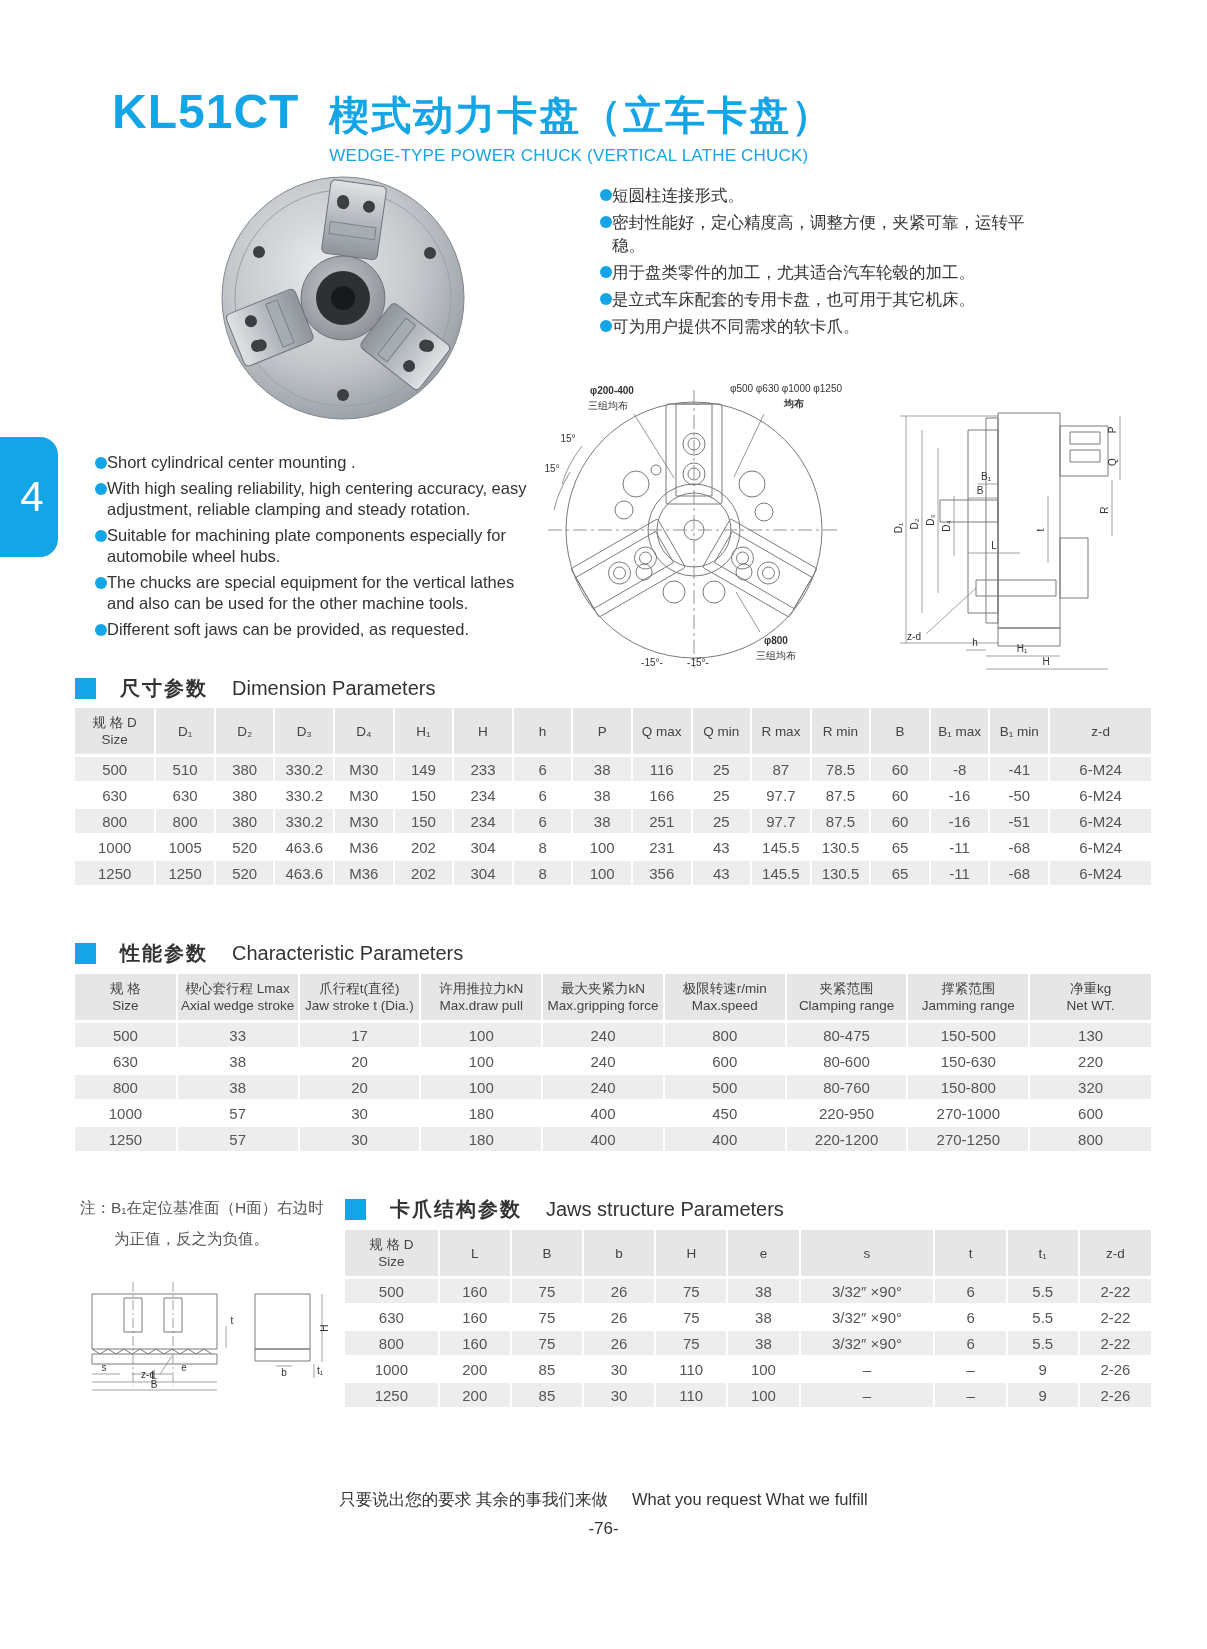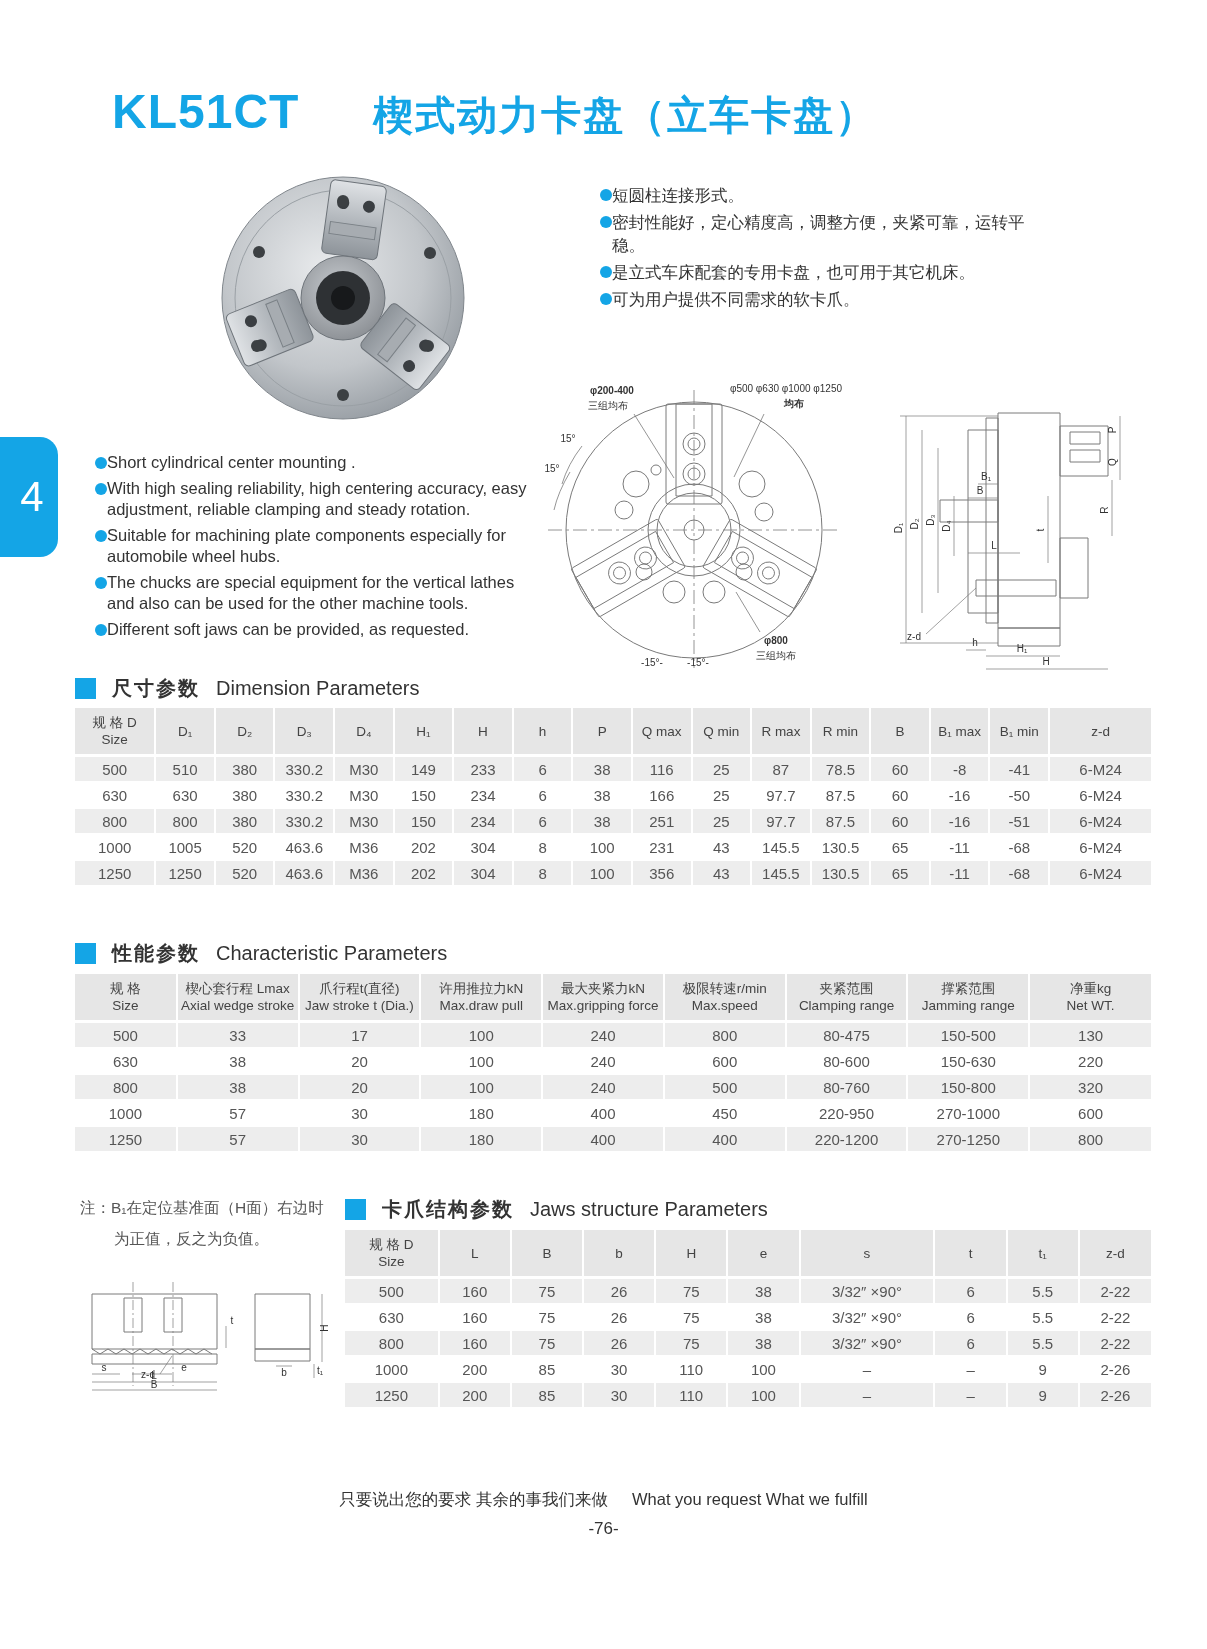--- a/index.html
+++ b/index.html
@@ -8,7 +8,7 @@
         font-family:"Liberation Sans","DejaVu Sans",sans-serif;color:#3c3c3c;}
 
   
-  .hdr{position:absolute;left:112px;top:86px;display:flex;align-items:flex-start;gap:44px;}
+  .hdr{position:absolute;left:112px;top:86px;display:flex;align-items:flex-start;}
   .model{font-size:48px;font-weight:700;color:var(--accent);letter-spacing:1px;line-height:52px;}
   .titles{margin-left:30px;padding-top:2px;}
   .title-cn{font-size:40px;font-weight:600;color:var(--accent);letter-spacing:2px;}

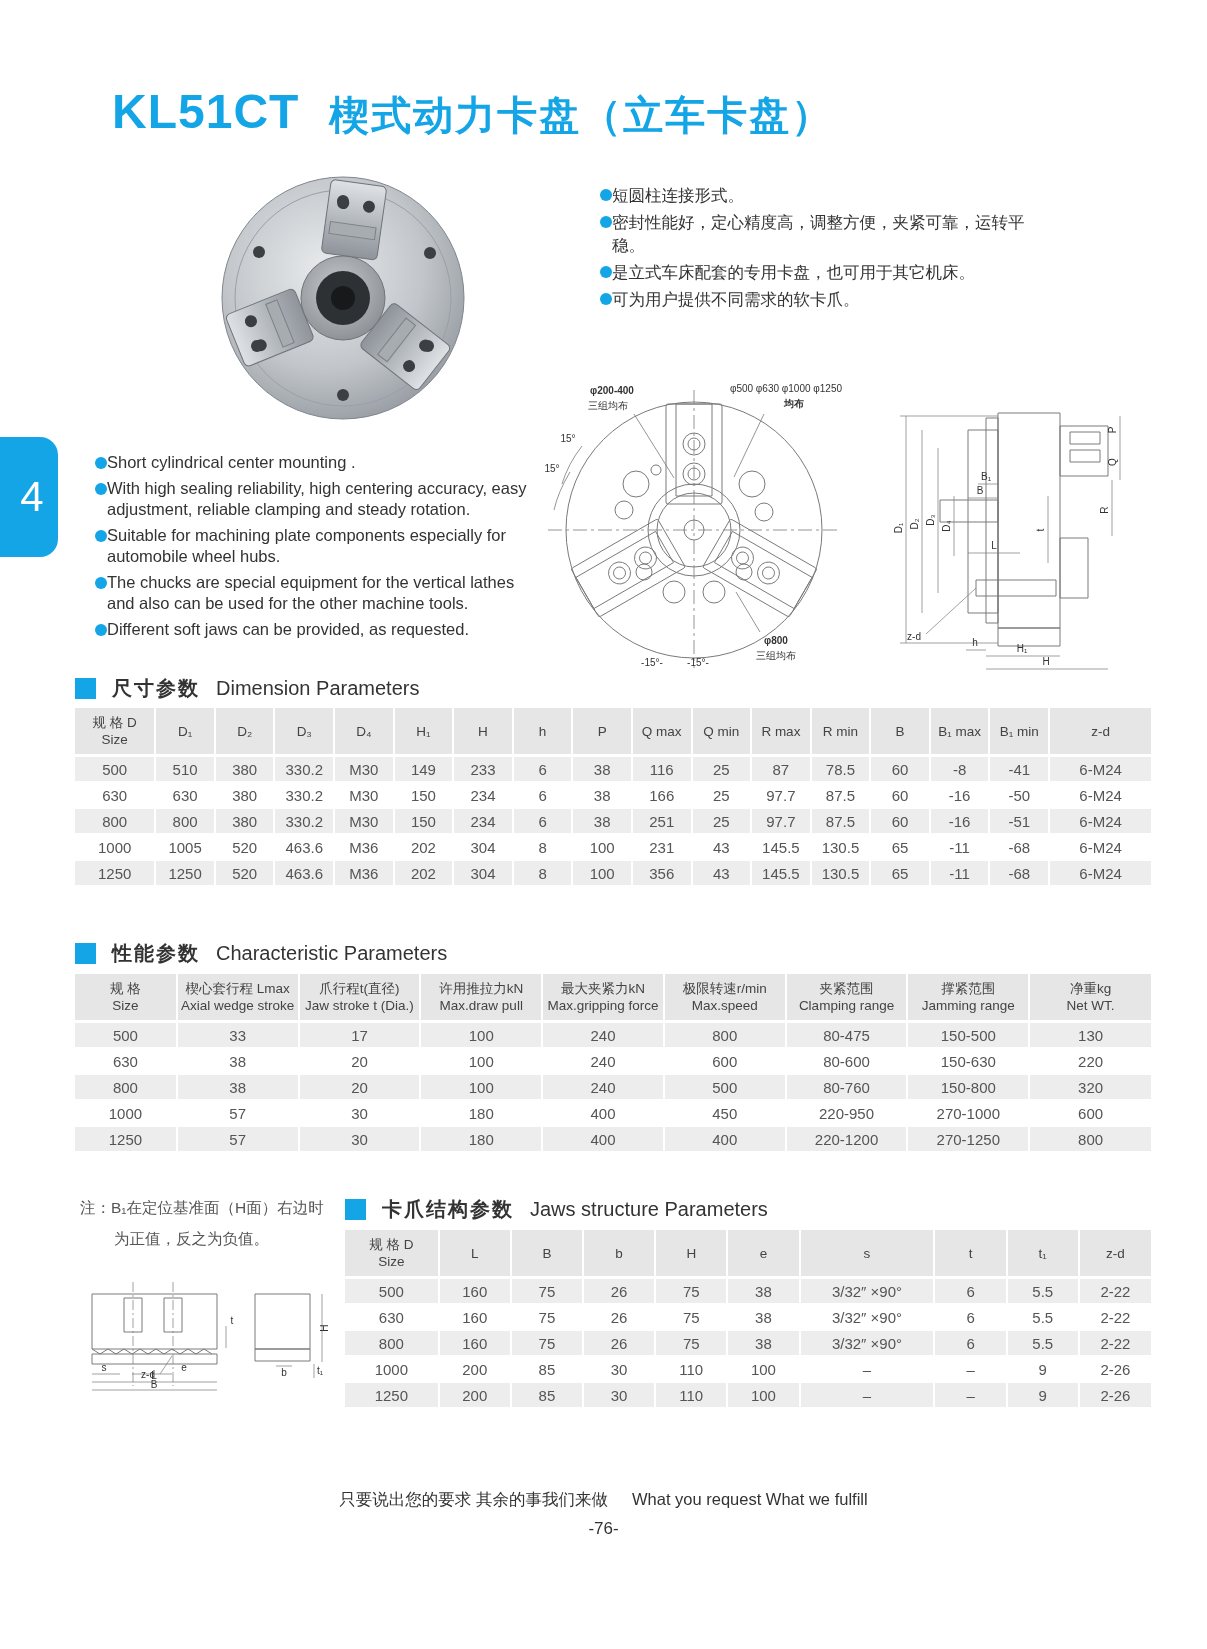--- a/index.html
+++ b/index.html
@@ -75,6 +75,7 @@
     <div class="model">KL51CT</div>
     <div class="titles">
       <div class="title-cn">楔式动力卡盘（立车卡盘）</div>
+      <div class="title-en">WEDGE-TYPE  POWER  CHUCK (VERTICAL LATHE CHUCK)</div>
     </div>
   </div>
 

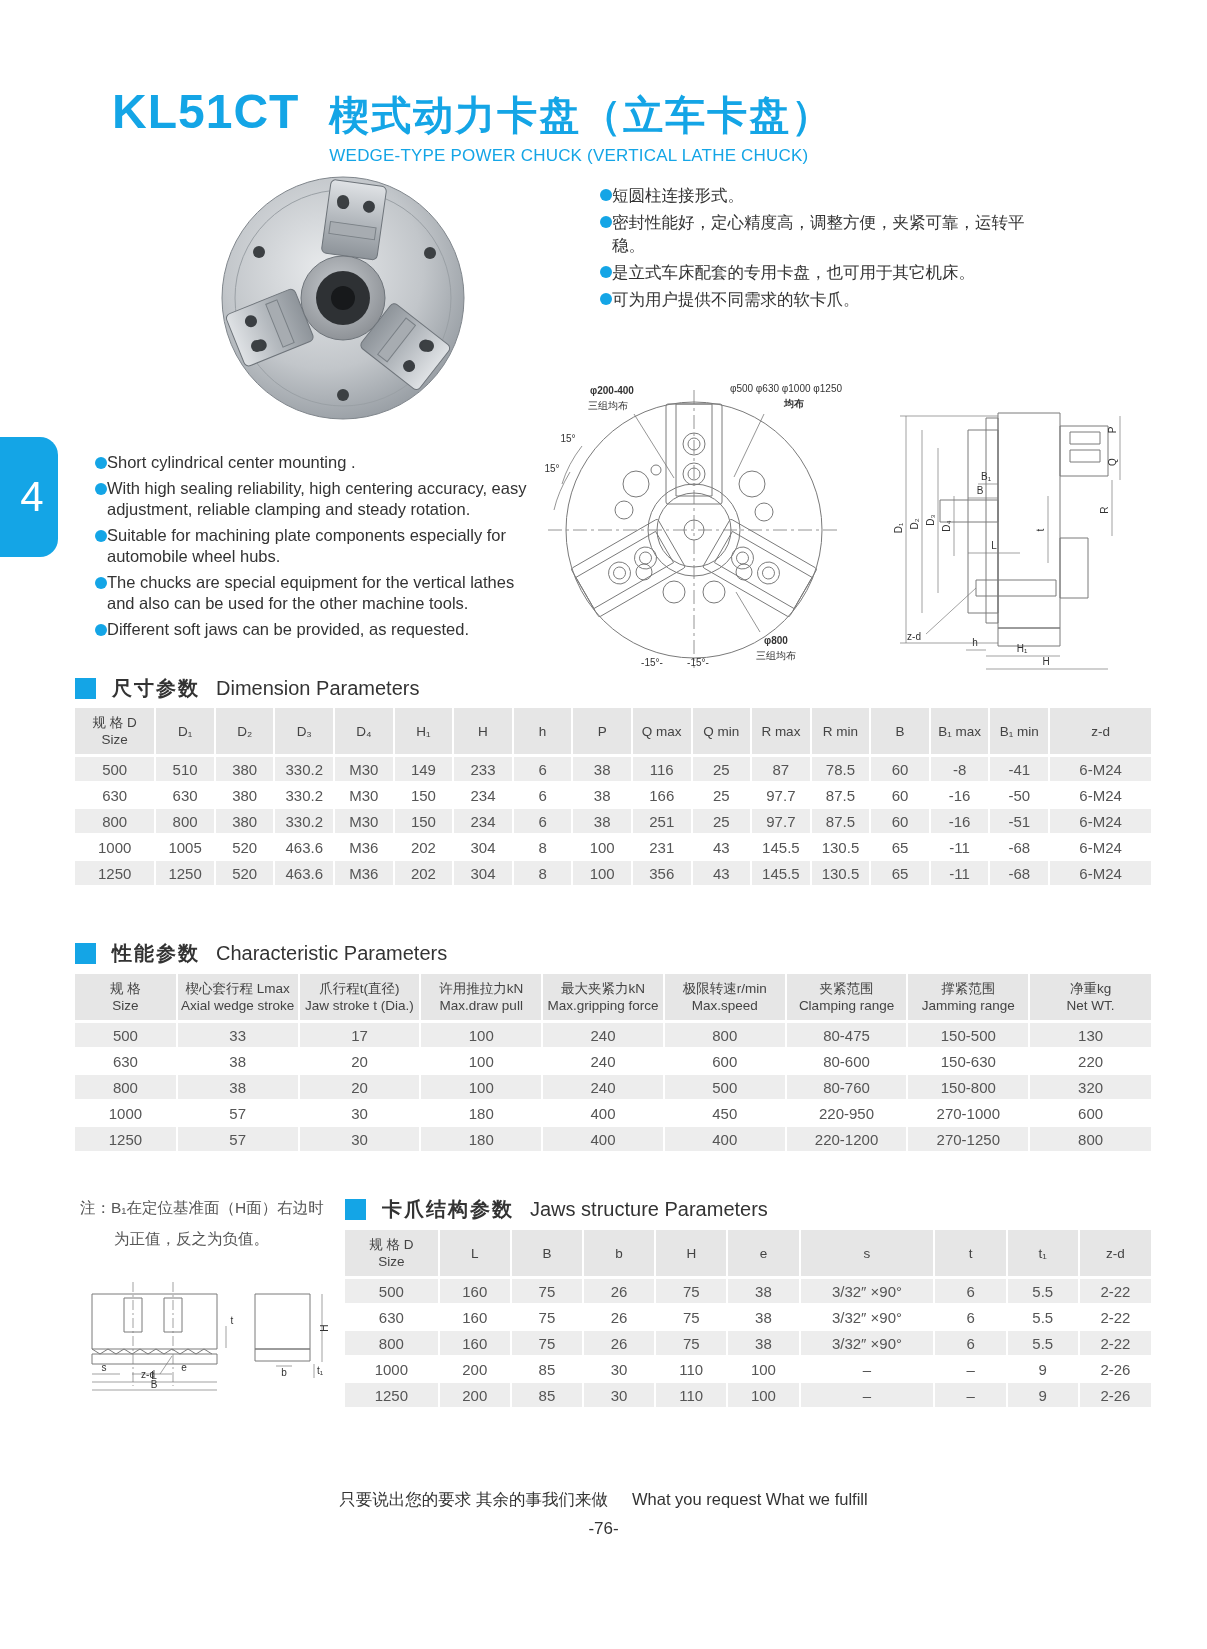--- a/index.html
+++ b/index.html
@@ -142,6 +142,10 @@
       <div class="bullet">
         <span class="dot"></span>
         <span>密封性能好，定心精度高，调整方便，夹紧可靠，运转平稳。</span>
+      </div>
+      <div class="bullet">
+        <span class="dot"></span>
+        <span>用于盘类零件的加工，尤其适合汽车轮毂的加工。</span>
       </div>
       <div class="bullet">
         <span class="dot"></span>

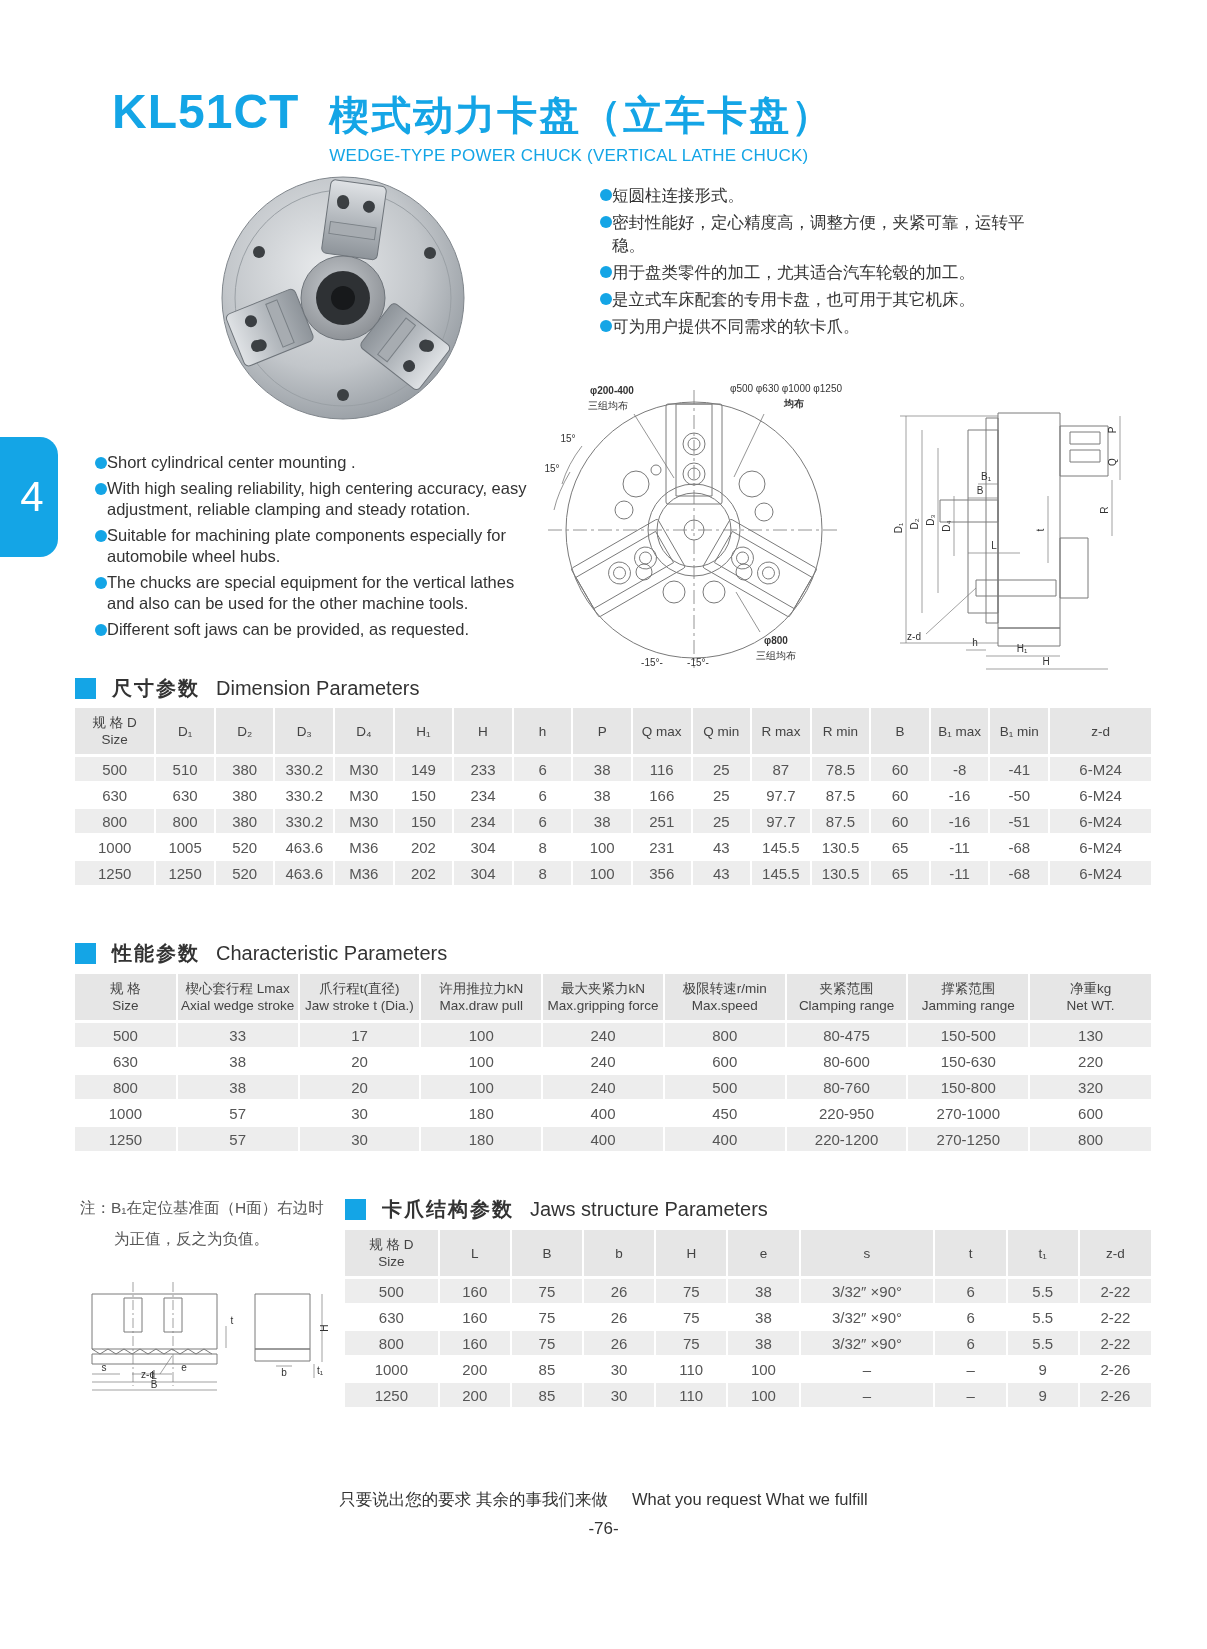--- a/index.html
+++ b/index.html
@@ -27,7 +27,7 @@
   .dot{width:12px;height:12px;border-radius:50%;background:var(--accent);flex:none;margin-top:5px;}
 
   
-  .section-head{position:absolute;display:flex;align-items:center;gap:16px;}
+  .section-head{position:absolute;display:flex;align-items:center;gap:24px;}
   .sq{width:21px;height:21px;background:var(--accent);}
   .head-cn{font-size:20px;font-weight:600;color:#333;letter-spacing:2px;}
   .head-en{font-size:20px;font-weight:500;color:#333;text-align:center;}

